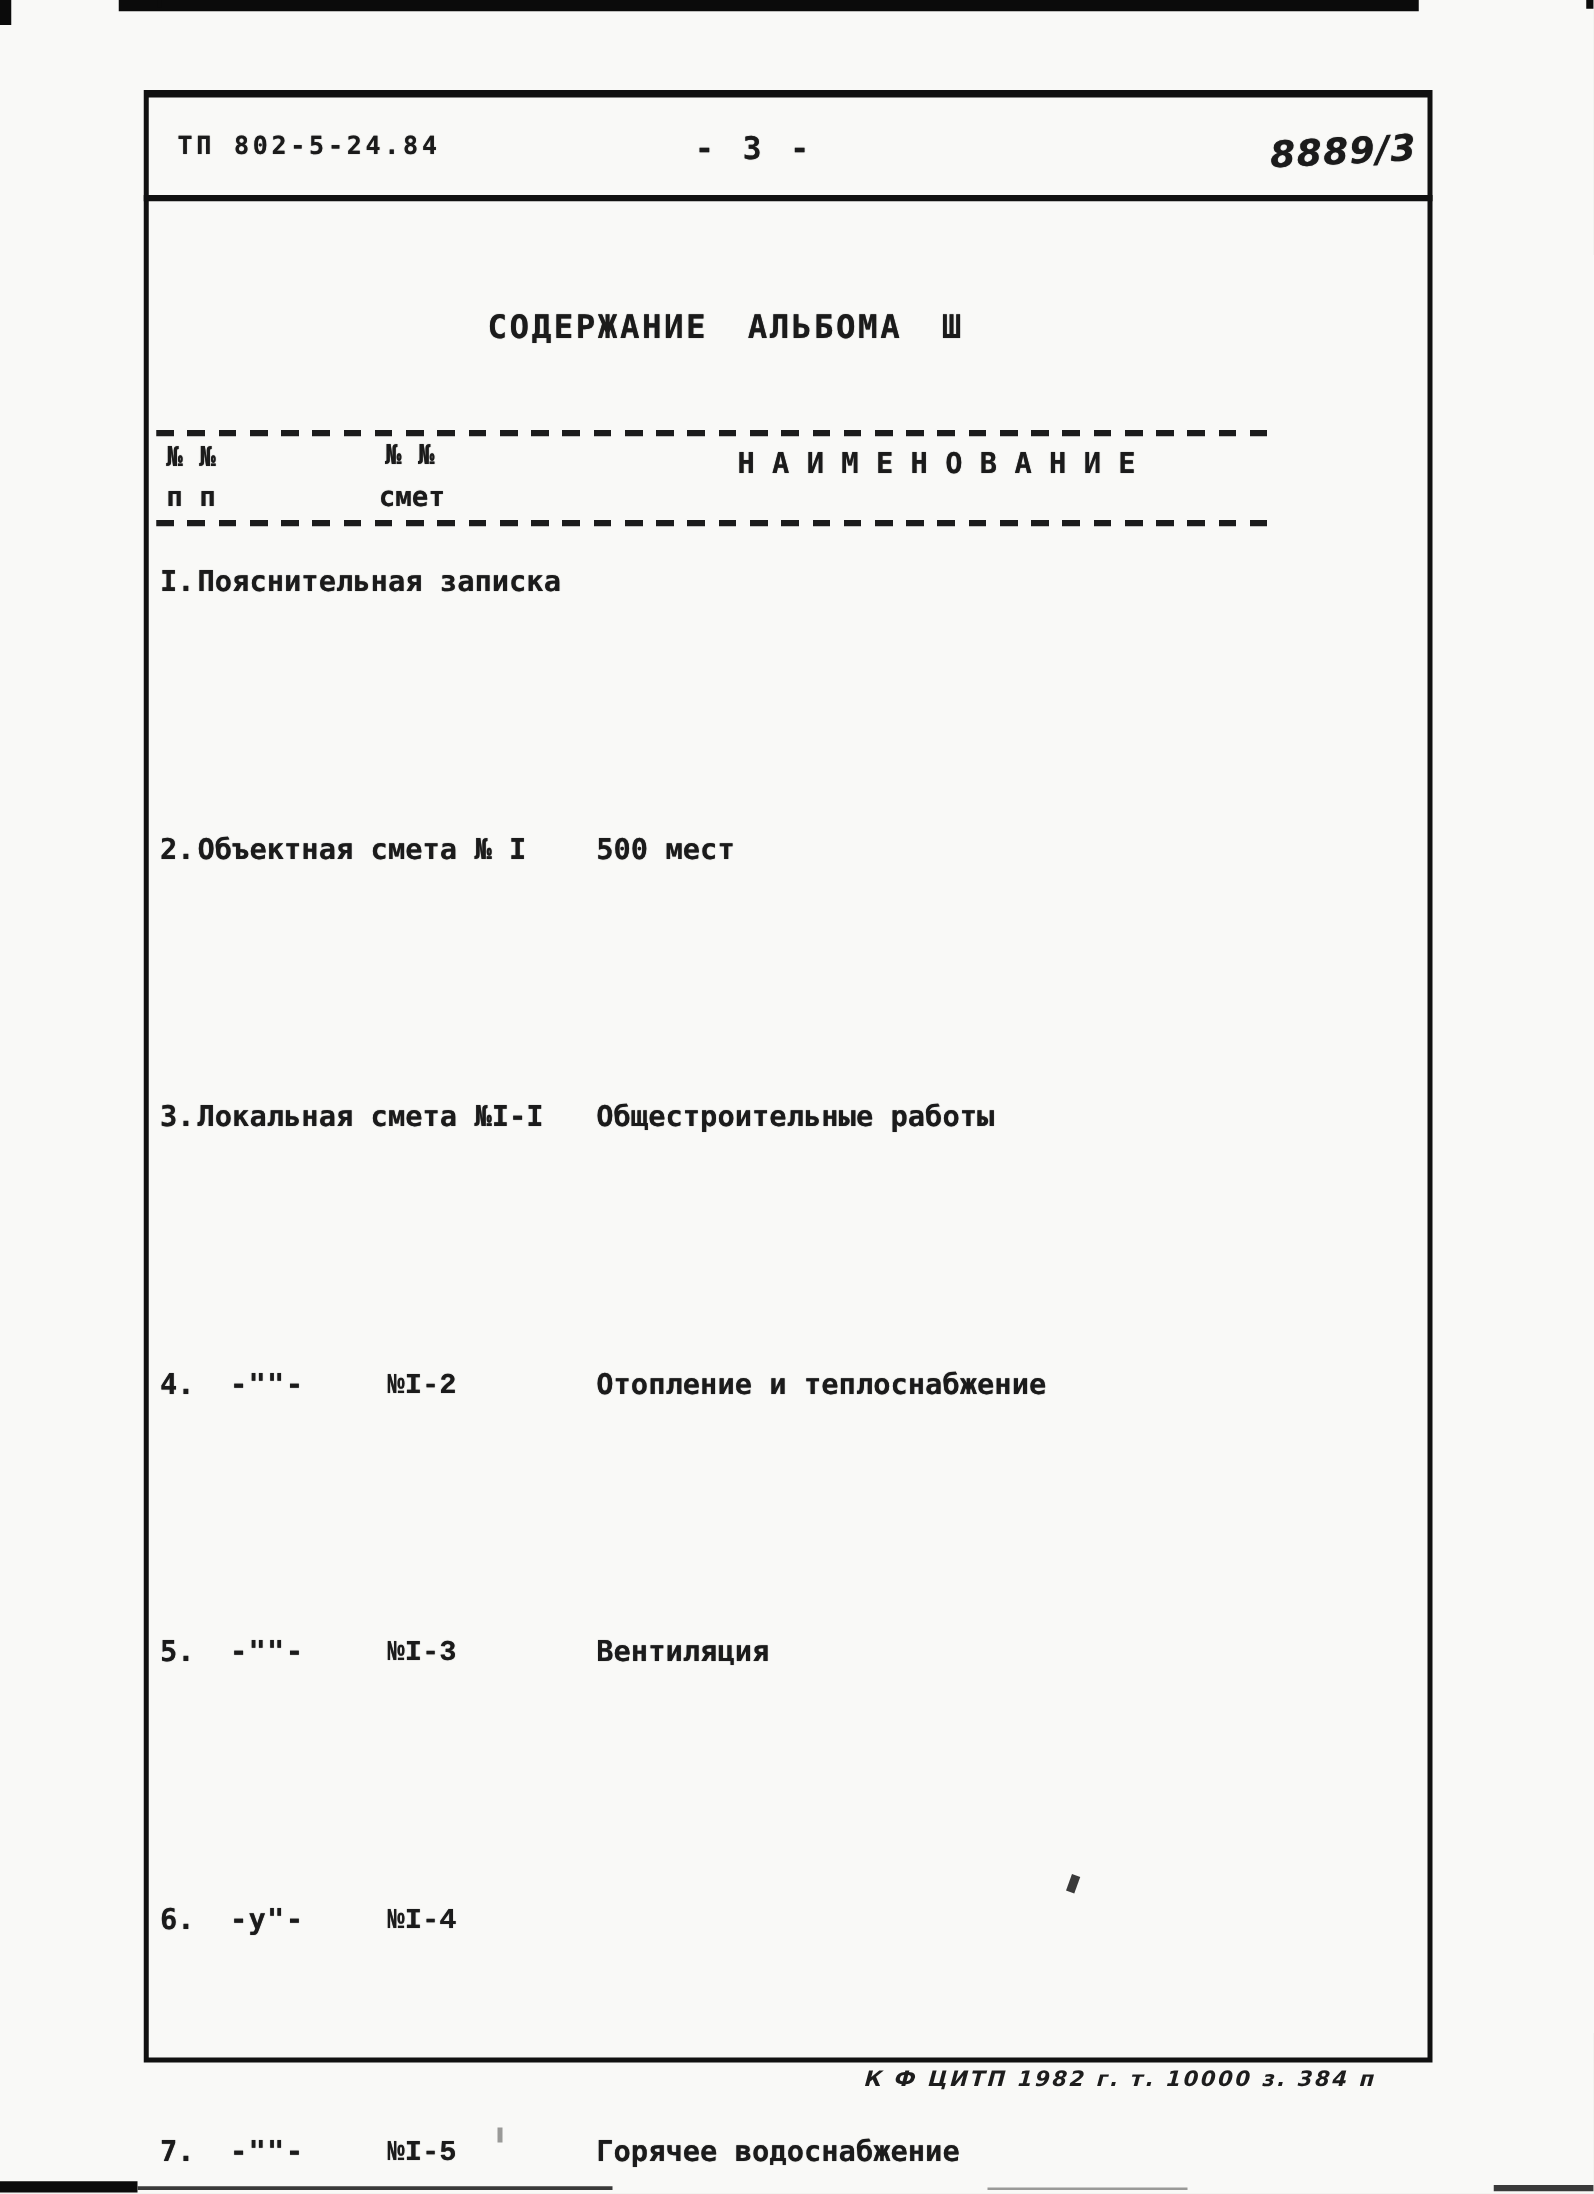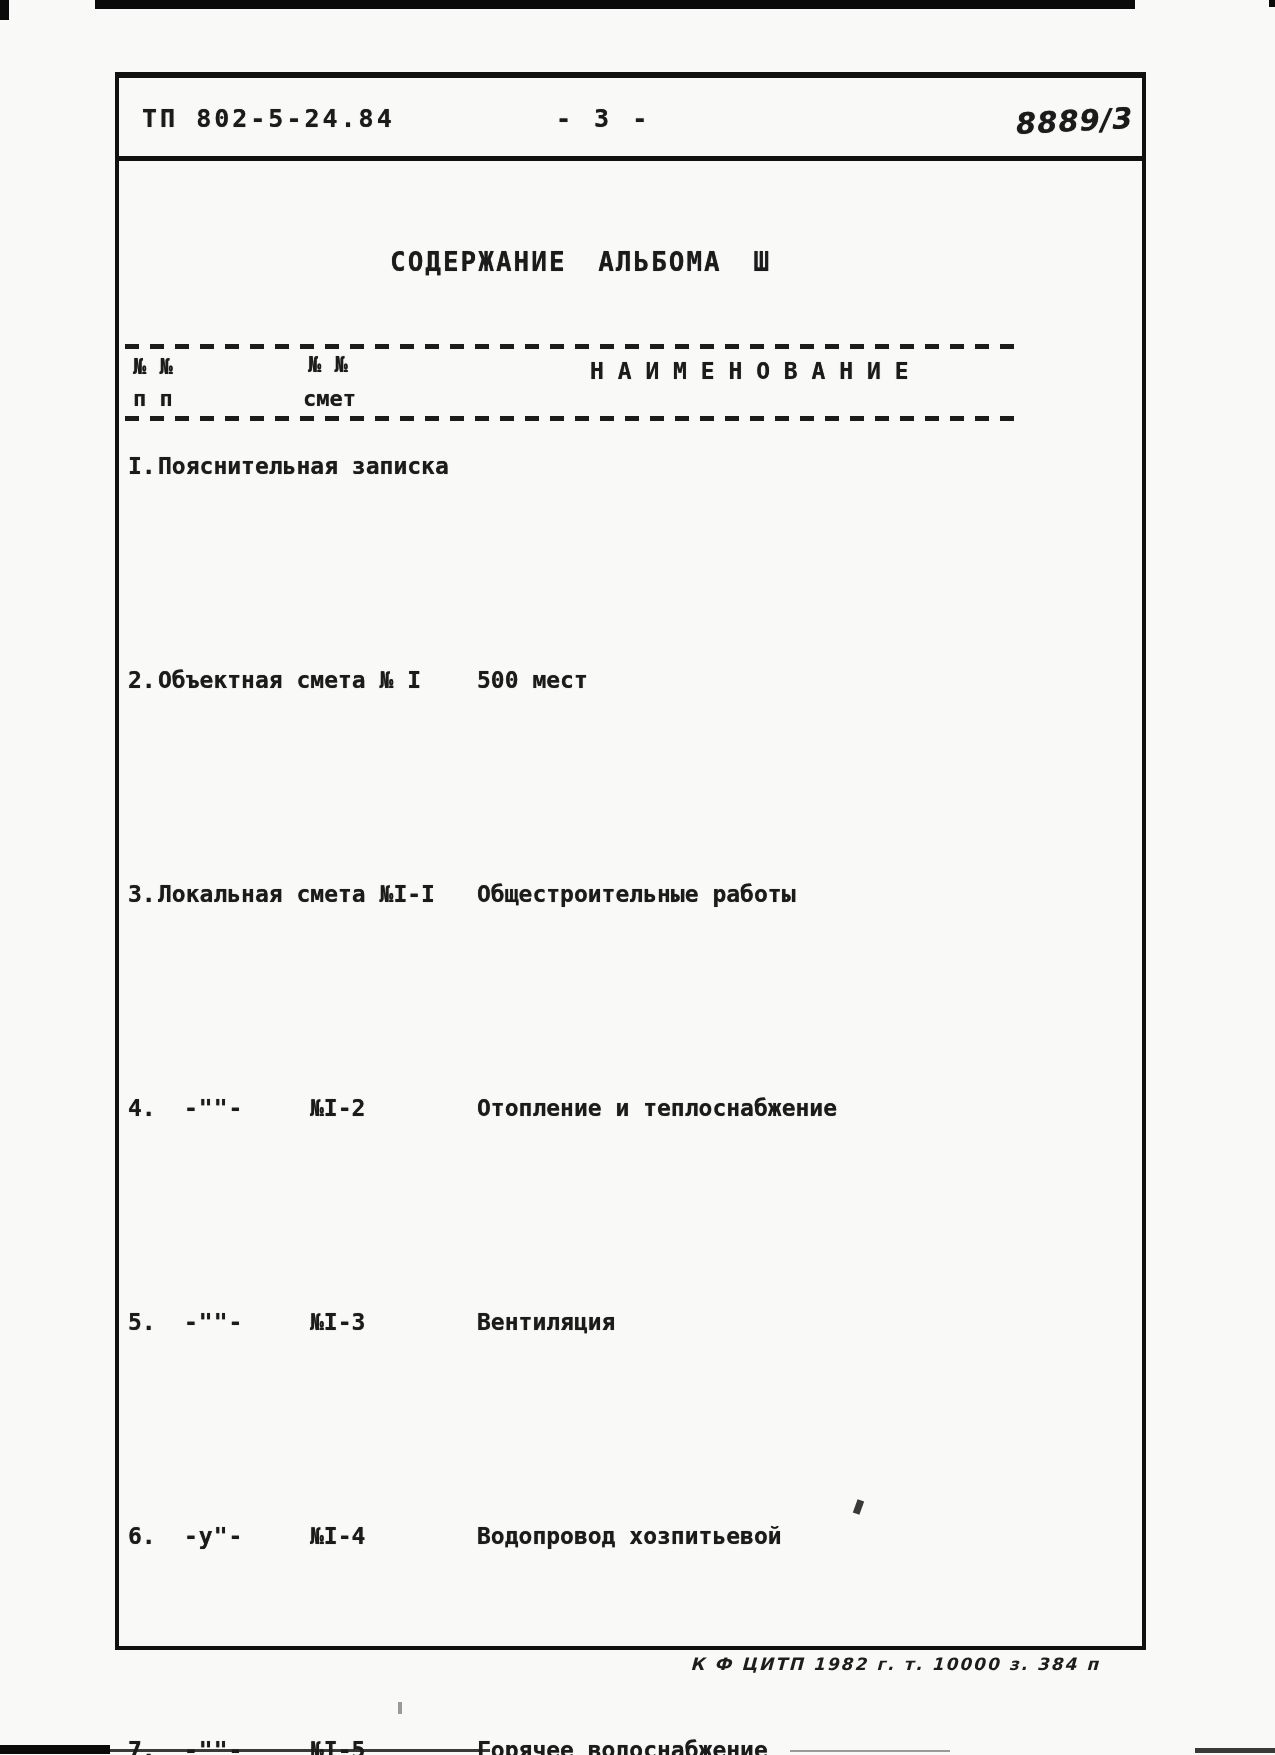--- a/index.html
+++ b/index.html
@@ -25,7 +25,7 @@
   
   .tw{position:absolute;font-weight:bold;white-space:pre;
       text-shadow:0 0 0.7px rgba(20,20,20,.75);}
-  .doc-code{left:142px;top:104px;font-size:25px;letter-spacing:3px;}
+  .doc-code{left:142px;top:104px;font-size:20px;letter-spacing:3px;}
   .page-num{left:556px;top:104px;font-size:25px;letter-spacing:4px;}
   .doc-stamp{left:1016px;top:104px;font-size:29px;font-family:"DejaVu Sans",sans-serif;
              font-style:italic;transform:rotate(-3deg);letter-spacing:1px;}

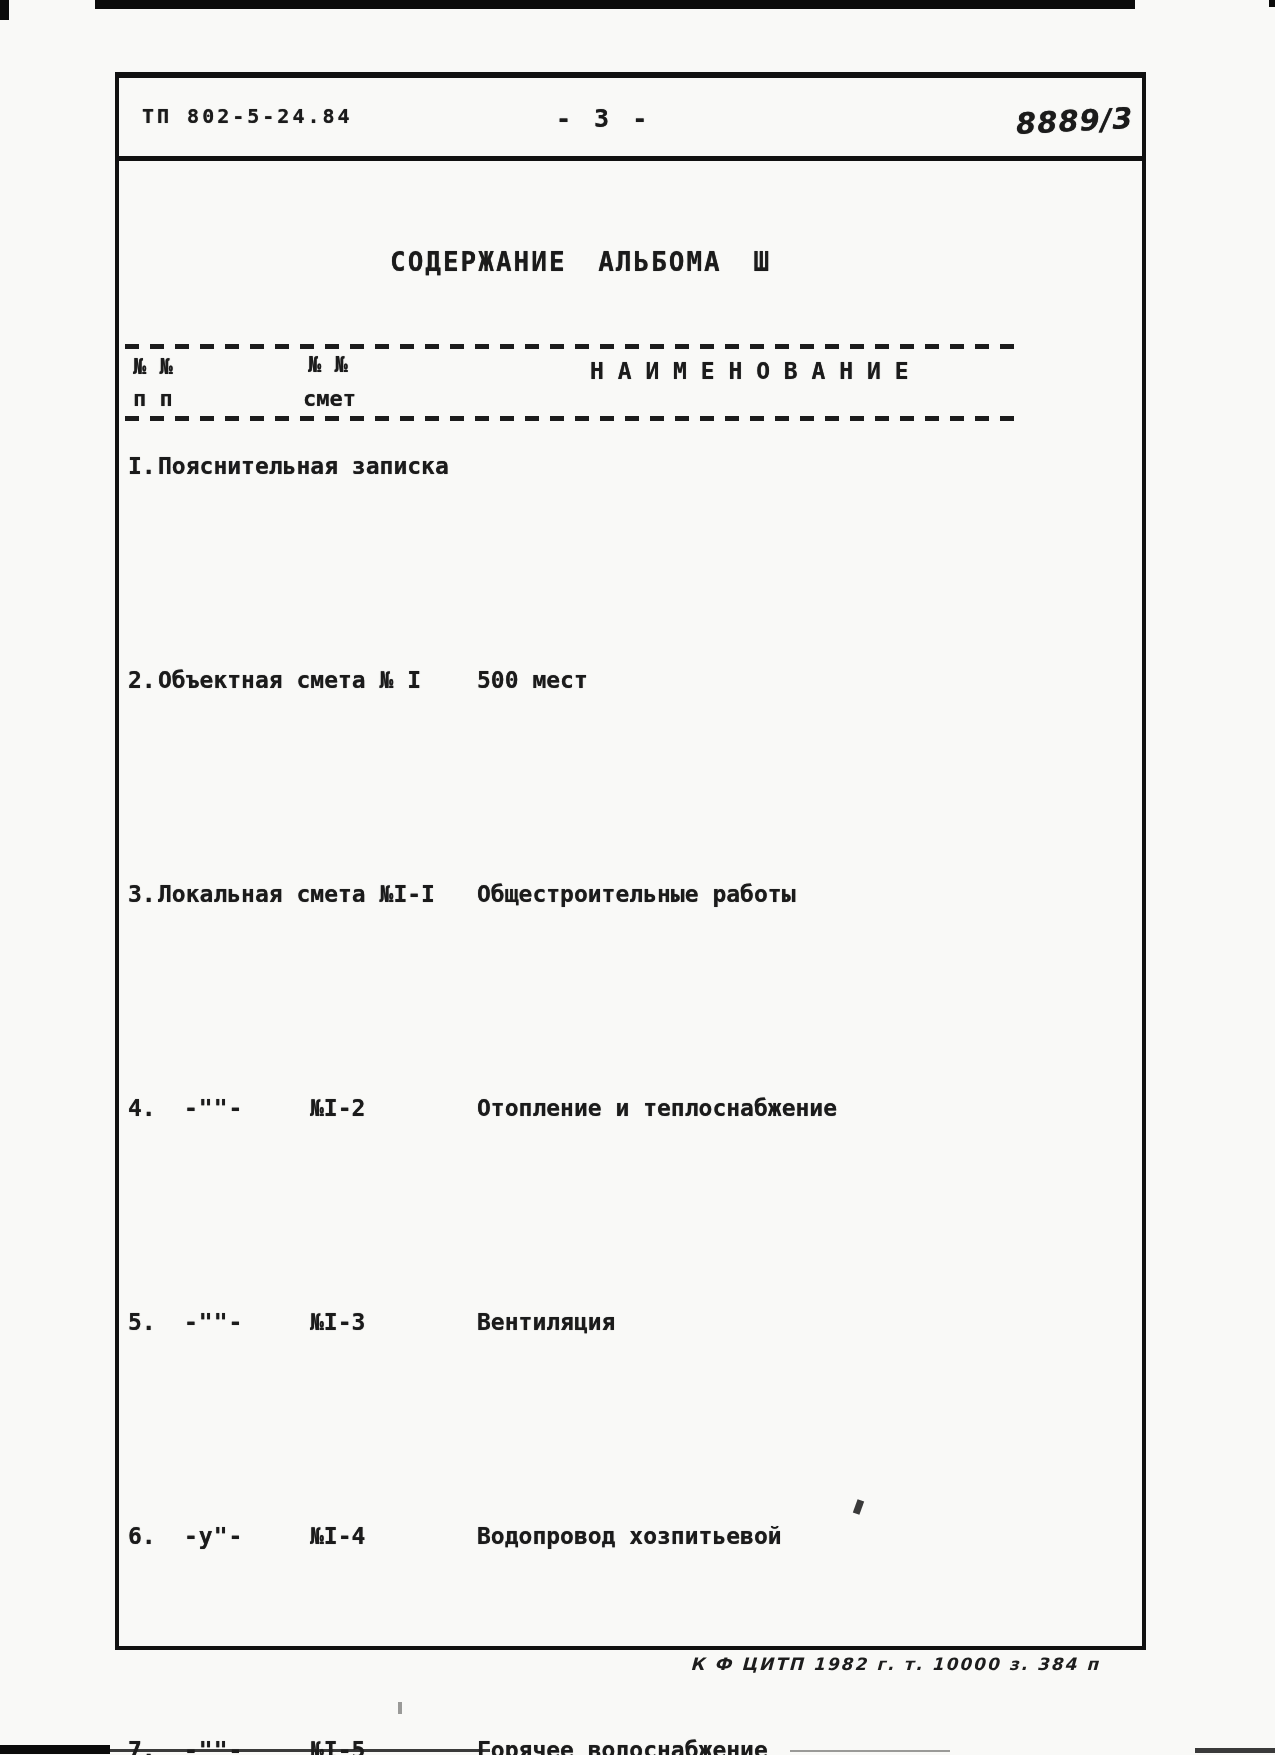--- a/index.html
+++ b/index.html
@@ -51,7 +51,7 @@
   .c-num{left:0;}
   .c-label{left:30px;}
   .c-ditto{left:56px;letter-spacing:1px;}
-  .c-smeta{left:182px;}
+  .c-smeta{left:182px;font-family:Liberation Mono, monospace;}
   .c-name{left:349px;width:560px;position:absolute;}
   .c-name .l1{position:static;display:inline;}
   .c-name .l2{position:static;display:block;width:430px;text-align:left;}

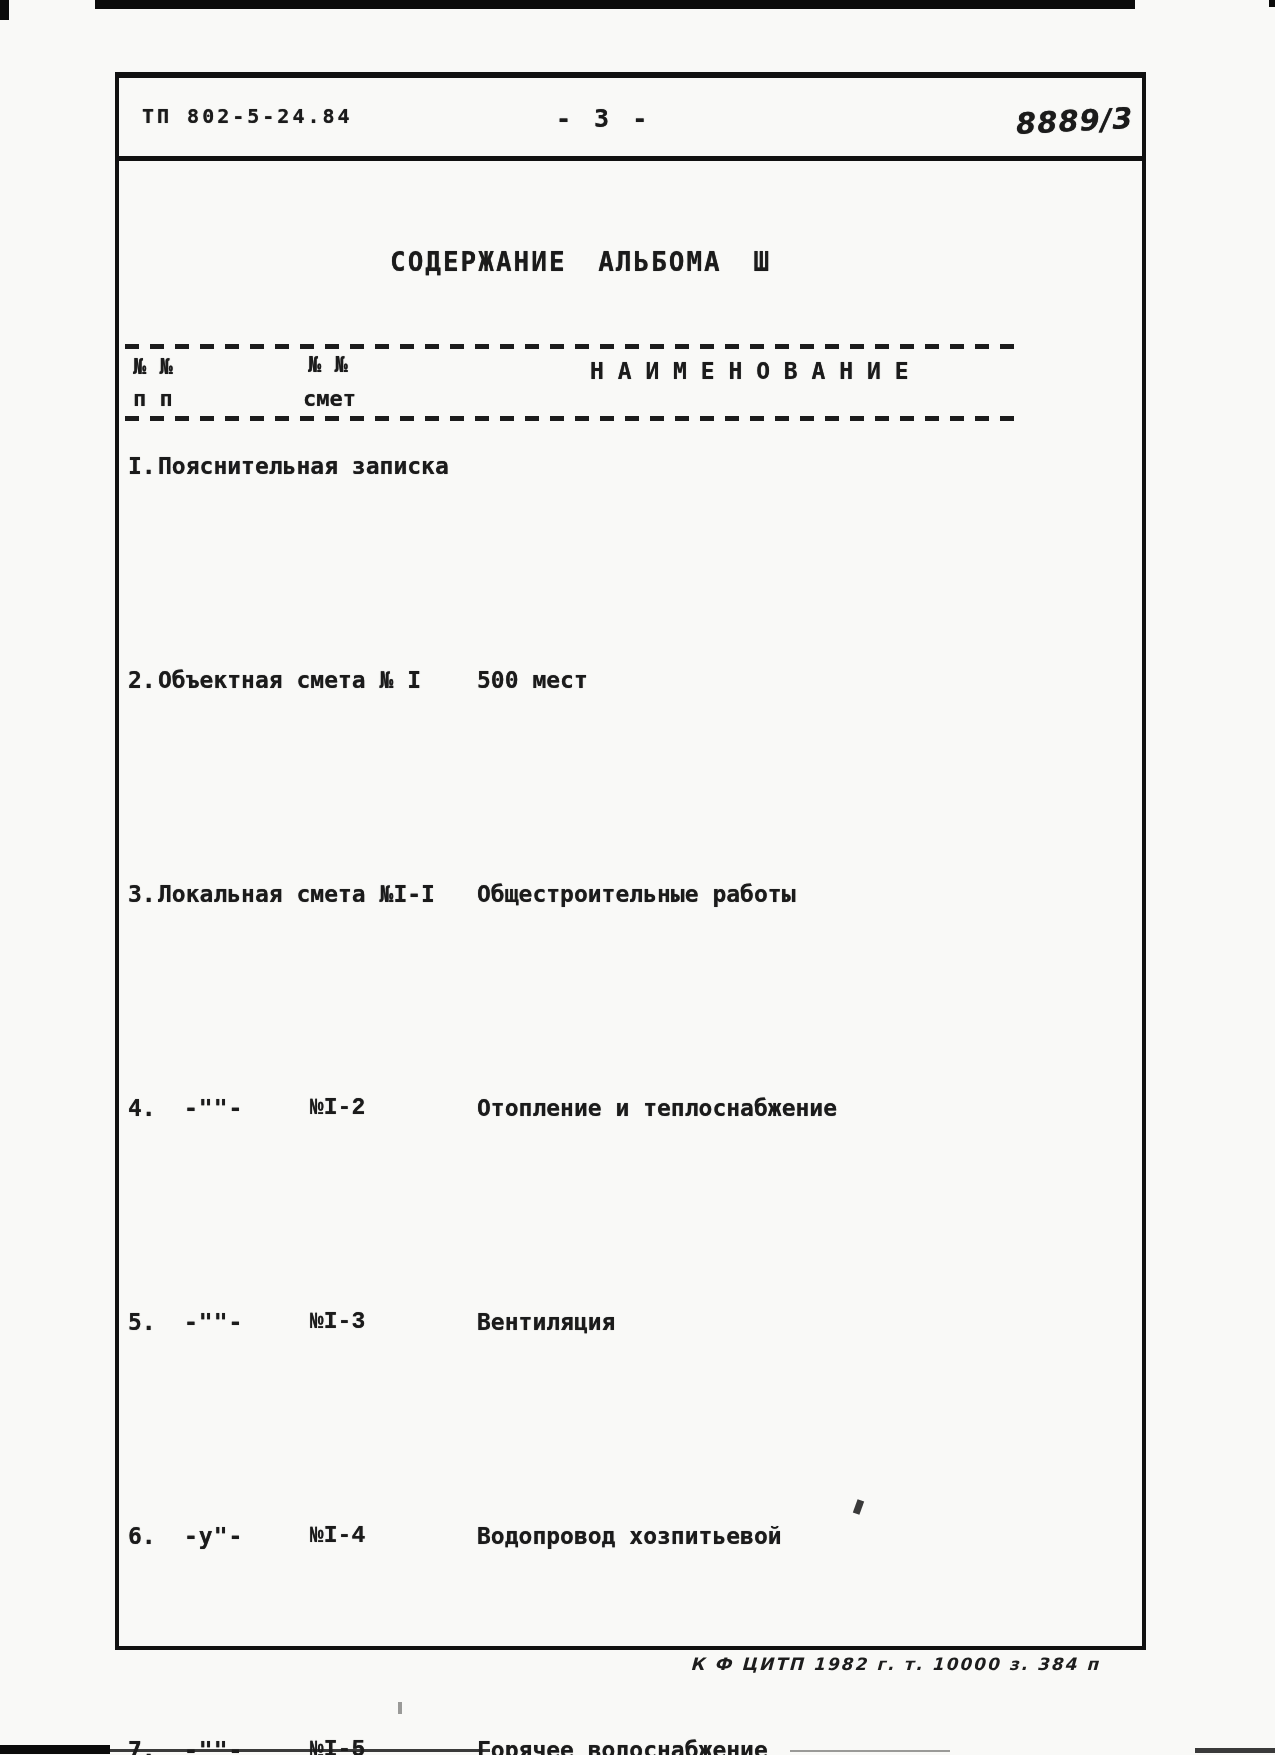--- a/index.html
+++ b/index.html
@@ -141,7 +141,6 @@
       
       <span class="c-ditto">-у"-</span>
       <span class="c-smeta">№I-4</span>
-      <span class="c-name"><span class="l1">Водопровод хозпитьевой</span></span>
     </div>
 
     <div class="row">

